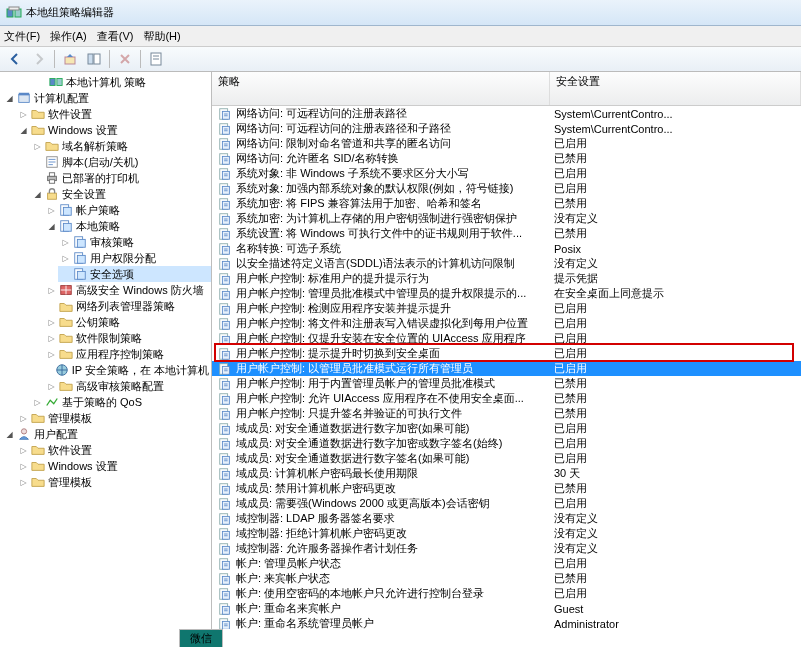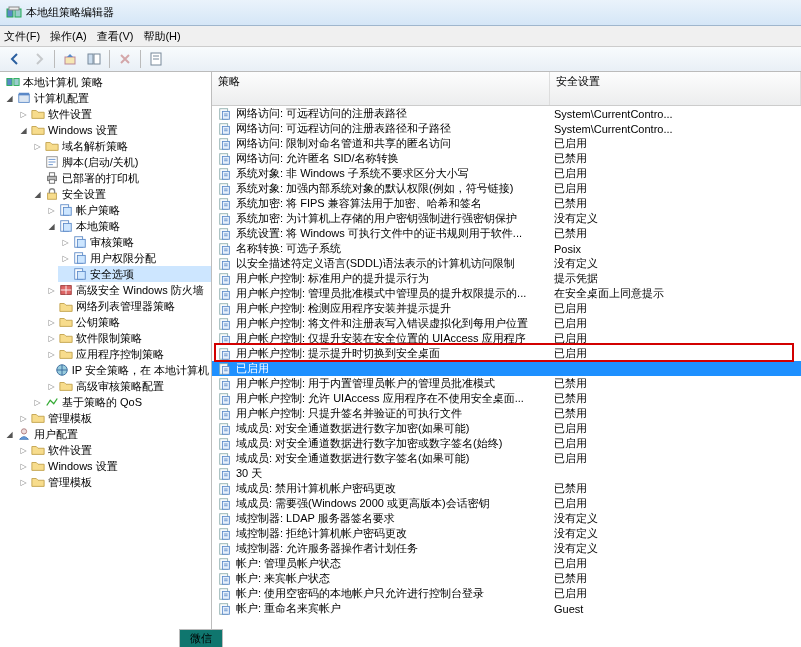--- a/index.html
+++ b/index.html
@@ -17,7 +17,7 @@
 .tree-pane { width: 212px; border-right: 1px solid #bdbdbd; overflow-y: auto; padding: 2px 0; }
 .list-pane { flex: 1; overflow-y: auto; position: relative; }
 
-.pathbar { height: 16px; padding: 0 6px; color: #000; display: flex; align-items: center; }
+.pathbar { height: 16px; padding: 0 6px; color: #000; display: flex; align-items: center; margin-left: 43px; }
 
 .tree ul { list-style: none; padding-left: 14px; }
 .tree > ul { padding-left: 2px; }

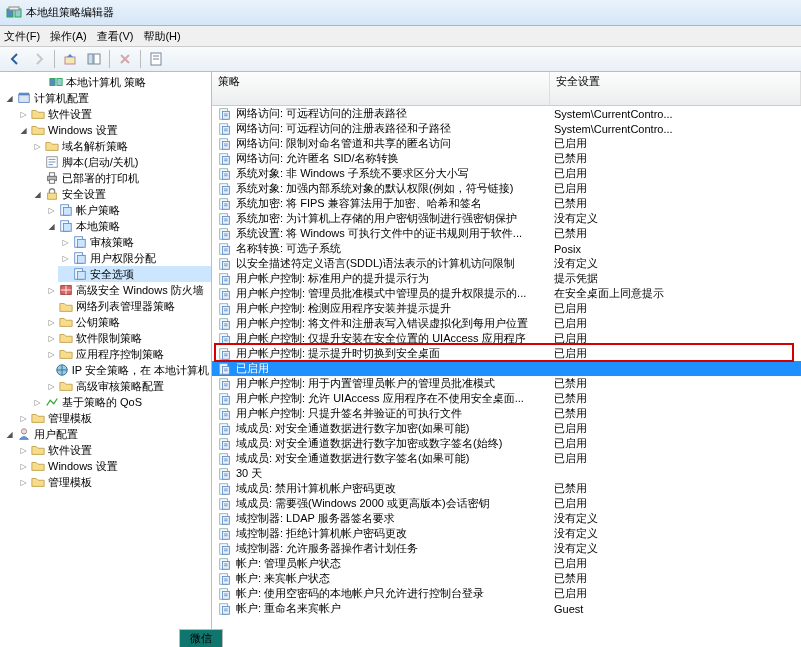--- a/index.html
+++ b/index.html
@@ -626,6 +626,7 @@
               <path d="M7 8h4M7 10h4" stroke="#5a88c7"></path>
             </svg>
           </span>
+          <span class="name">用户帐户控制: 以管理员批准模式运行所有管理员</span>
           <span class="sec">已启用</span>
         </div>
         <div class="list-row">

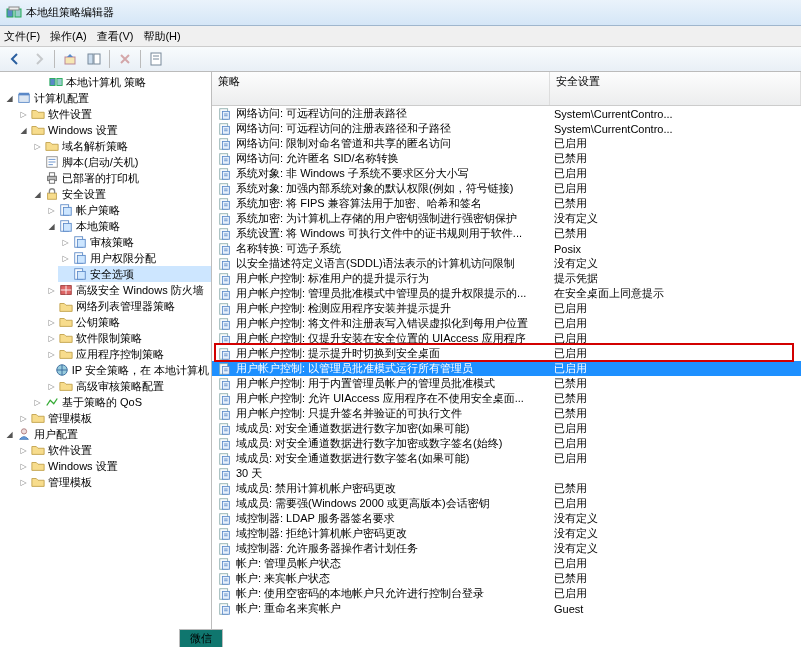--- a/index.html
+++ b/index.html
@@ -703,6 +703,7 @@
               <path d="M7 8h4M7 10h4" stroke="#5a88c7"></path>
             </svg>
           </span>
+          <span class="name">域成员: 计算机帐户密码最长使用期限</span>
           <span class="sec">30 天</span>
         </div>
         <div class="list-row">

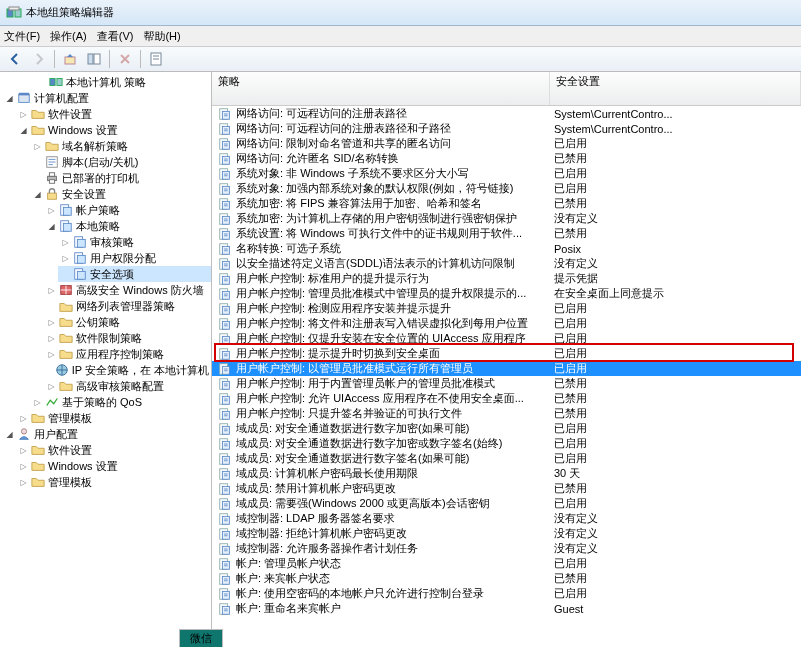--- a/index.html
+++ b/index.html
@@ -805,6 +805,17 @@
           <span class="name">帐户: 重命名来宾帐户</span>
           <span class="sec">Guest</span>
         </div>
+        <div class="list-row">
+          <span class="licon">
+            <svg viewBox="0 0 16 16">
+              <rect x="2" y="2" width="9" height="12" fill="#fff" stroke="#8aa"></rect>
+              <rect x="5" y="5" width="8" height="9" fill="#e6f0fb" stroke="#5a88c7"></rect>
+              <path d="M7 8h4M7 10h4" stroke="#5a88c7"></path>
+            </svg>
+          </span>
+          <span class="name">帐户: 重命名系统管理员帐户</span>
+          <span class="sec">Administrator</span>
+        </div>
       </div>
     <div class="highlight-box" id="hl-box" style="left: 2px; top: 271px; width: 580px; height: 19px;"></div>
   </div>

